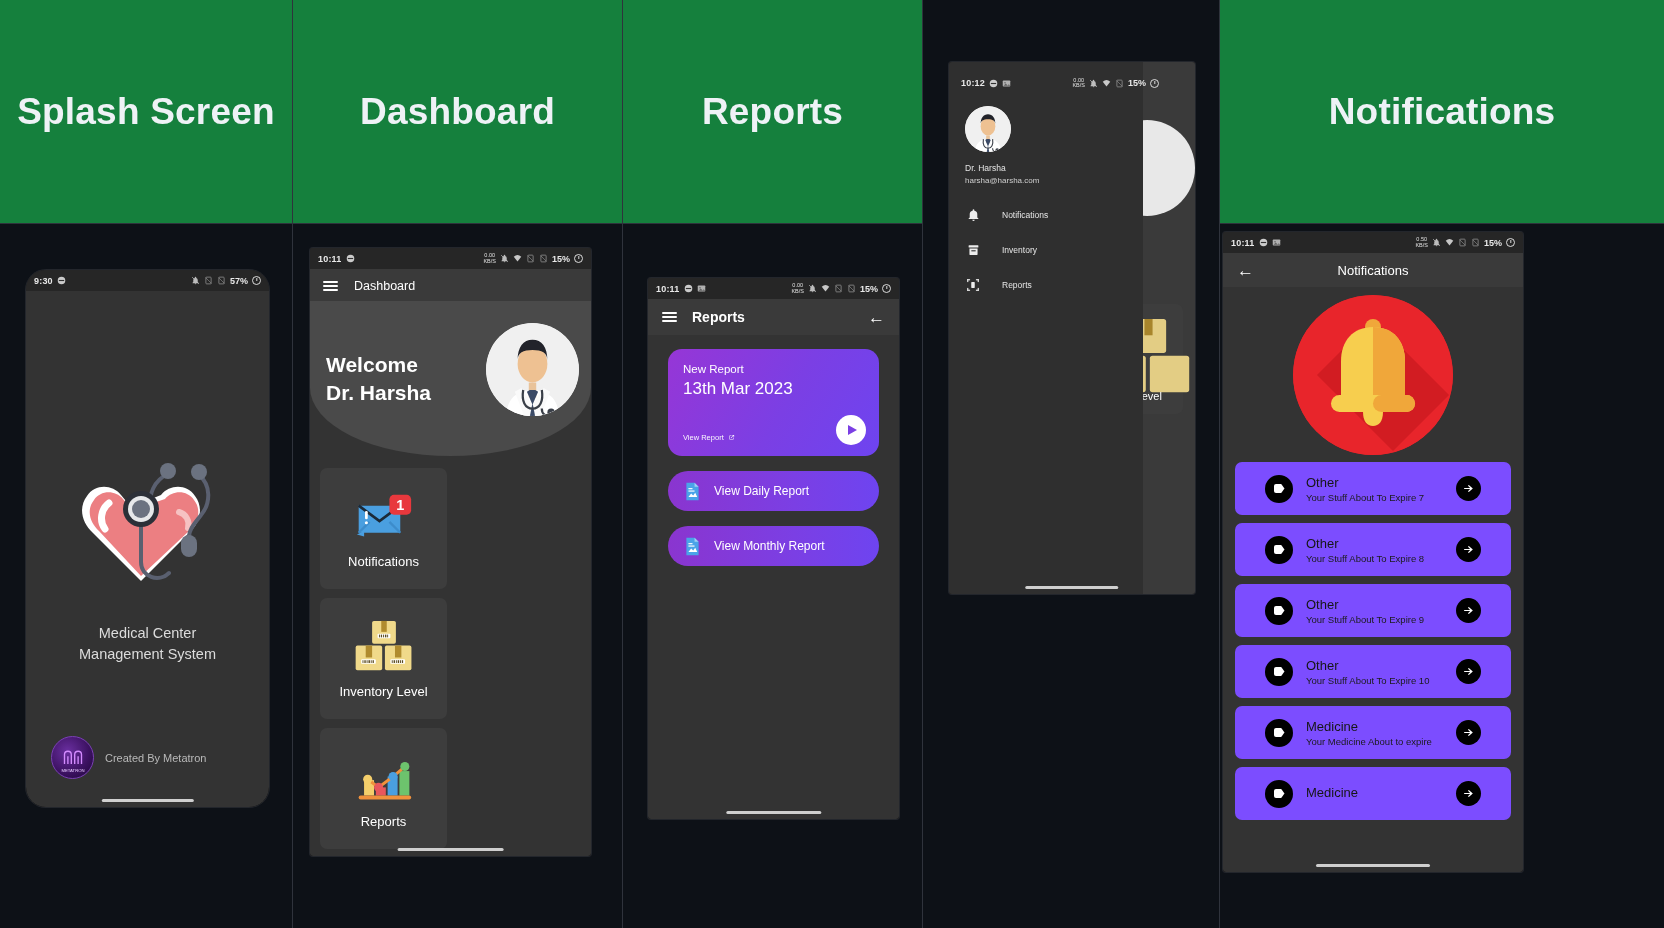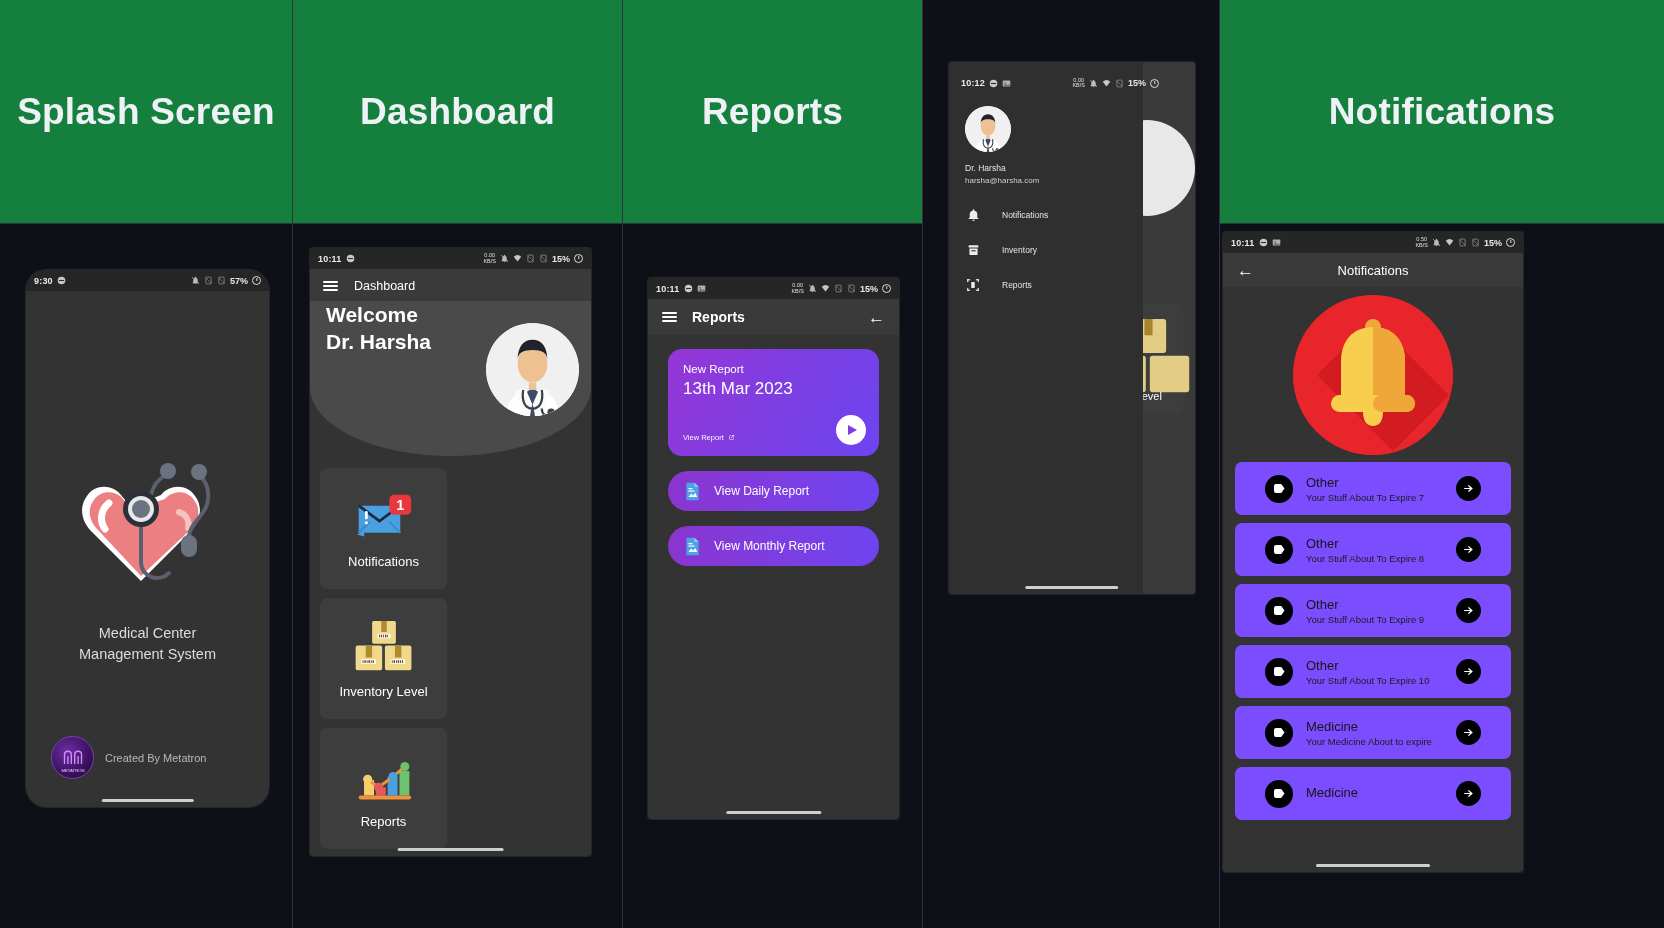--- a/index.html
+++ b/index.html
@@ -104,7 +104,7 @@
   .dash-hero {
     position:relative; height:155px; background:#4a4a4a;
     border-bottom-left-radius:52% 46%; border-bottom-right-radius:52% 46%;
-    display:flex; align-items:flex-start; padding:0 16px; margin-top:-2px;
+    display:flex; align-items:center; padding:0 16px; margin-top:-2px;
   }
   .hero-txt { color:#fff; font-size:21px; font-weight:700; line-height:1.3; }
   .hero-avatar {

